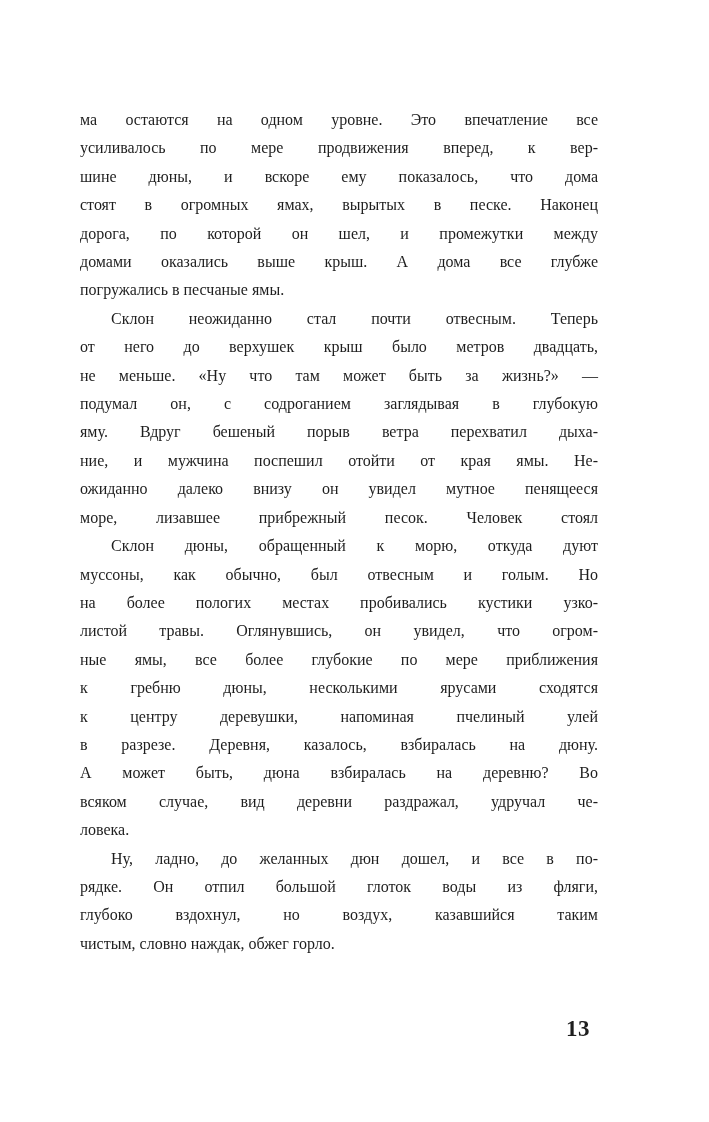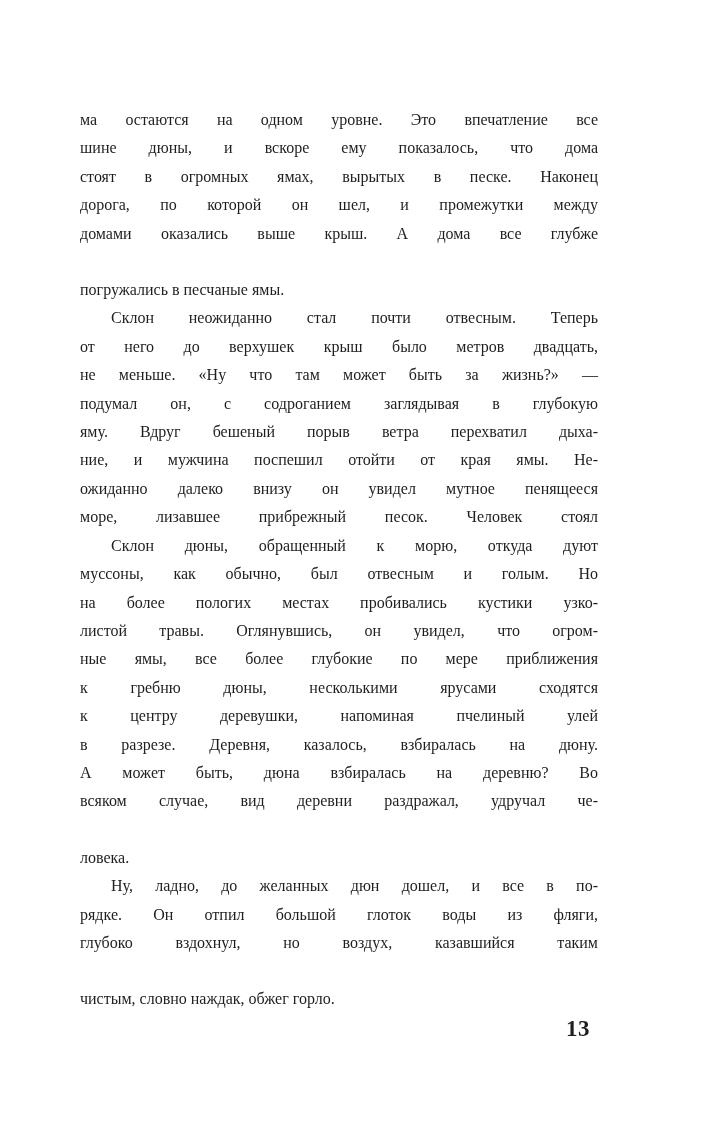--- a/index.html
+++ b/index.html
@@ -57,6 +57,7 @@
   <div class="text-block" id="text-block">
       <div class="paragraph">
         <div class="line">ма остаются на одном уровне. Это впечатление все</div>
+        <div class="line">усиливалось по мере продвижения вперед, к вер-</div>
         <div class="line">шине дюны, и вскоре ему показалось, что дома</div>
         <div class="line">стоят в огромных ямах, вырытых в песке. Наконец</div>
         <div class="line">дорога, по которой он шел, и промежутки между</div>

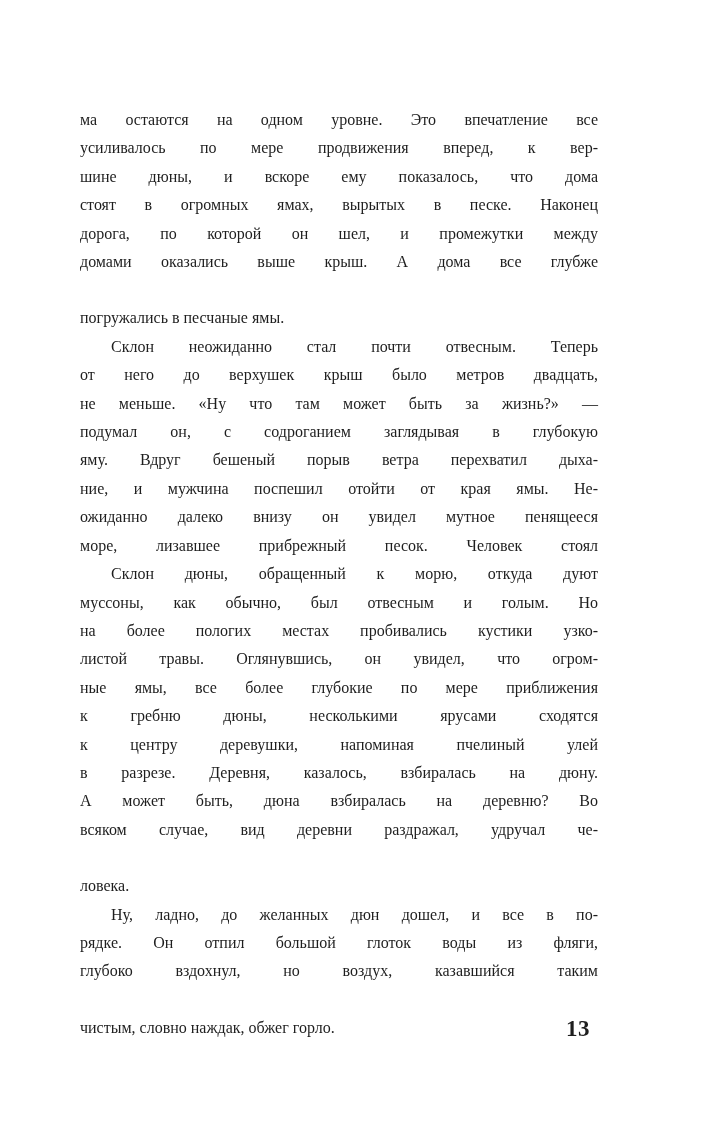--- a/index.html
+++ b/index.html
@@ -34,7 +34,6 @@
   }
   .line.last {
     text-align-last: left;
-    margin-top: 28px;
   }
   .paragraph.indent .line:first-child {
     padding-left: 31px;

